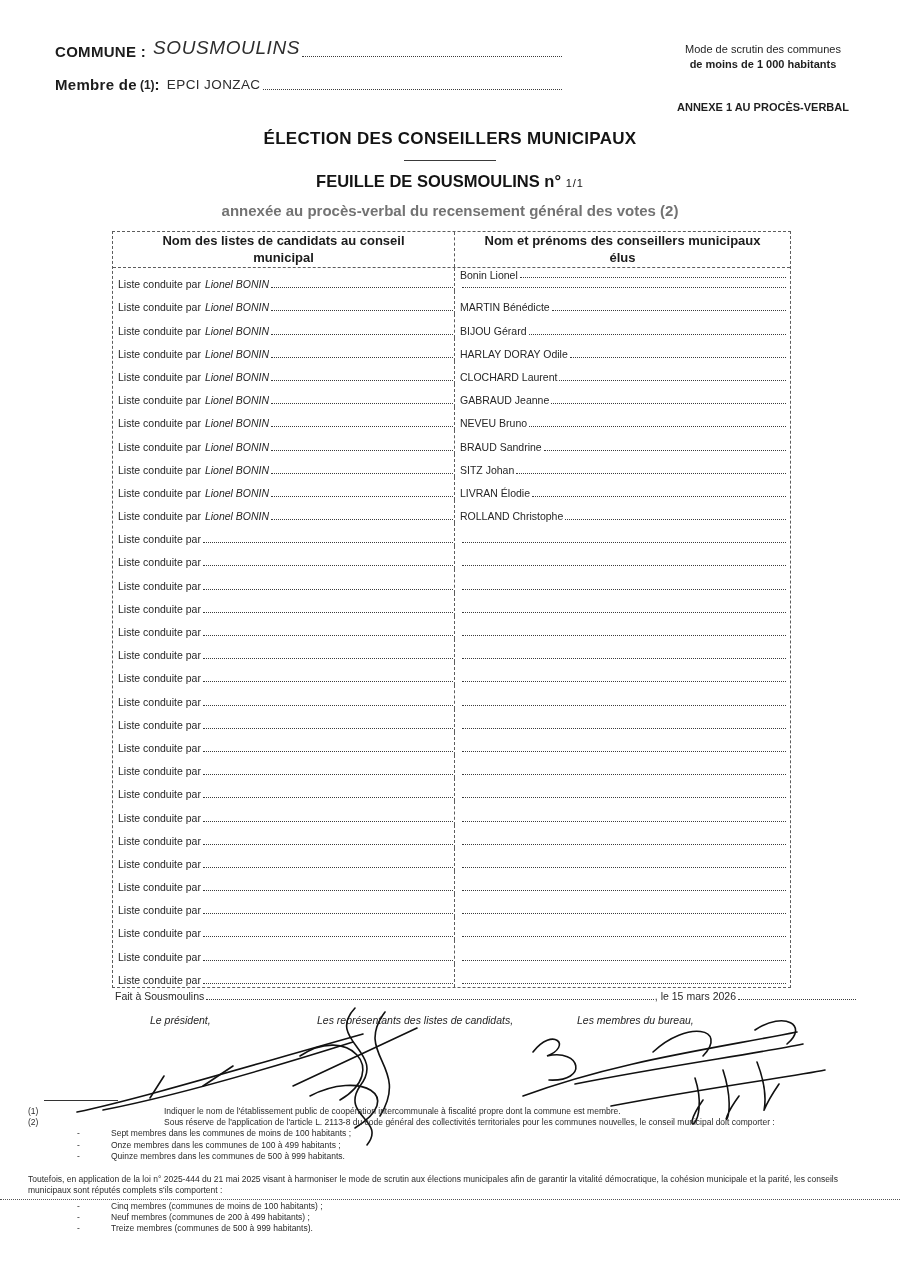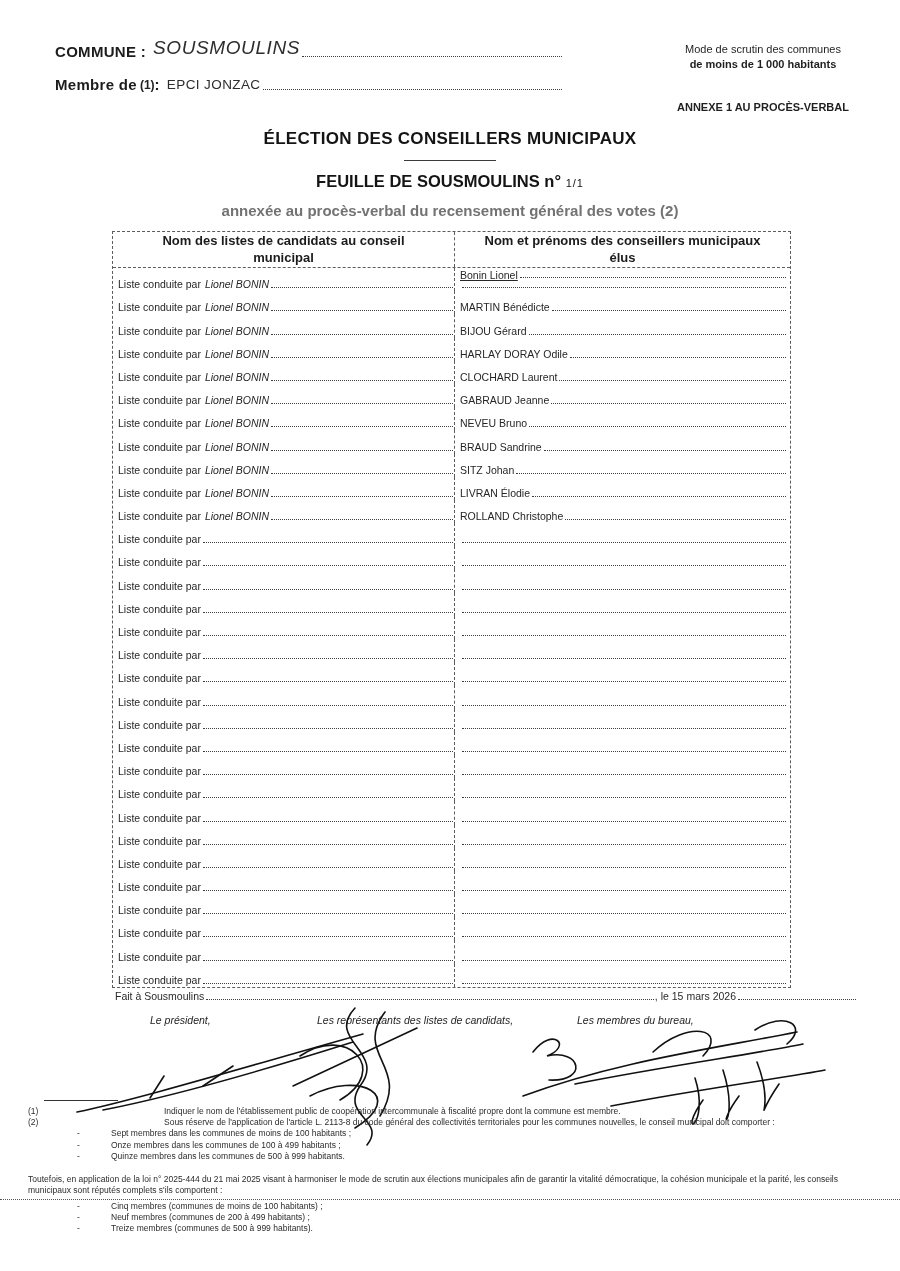--- a/index.html
+++ b/index.html
@@ -45,7 +45,7 @@
   .leader-name{font-style:italic;margin-left:4px;white-space:nowrap;padding-bottom:1px;}
   .name{white-space:nowrap;padding-bottom:1px;}
   .trow.first .rcell{flex-direction:column;align-items:stretch;justify-content:space-between;padding-top:0;}
-  .first-line{display:flex;height:13px;margin-top:0;text-decoration:underline;}
+  .first-line{display:flex;height:13px;margin-top:0;}
   .first-line .name{padding-bottom:0;align-self:flex-end;}
   .bottom-dots{border-bottom:1px dotted #3c3c3c;margin:0 1px 3px 2px;}
 

